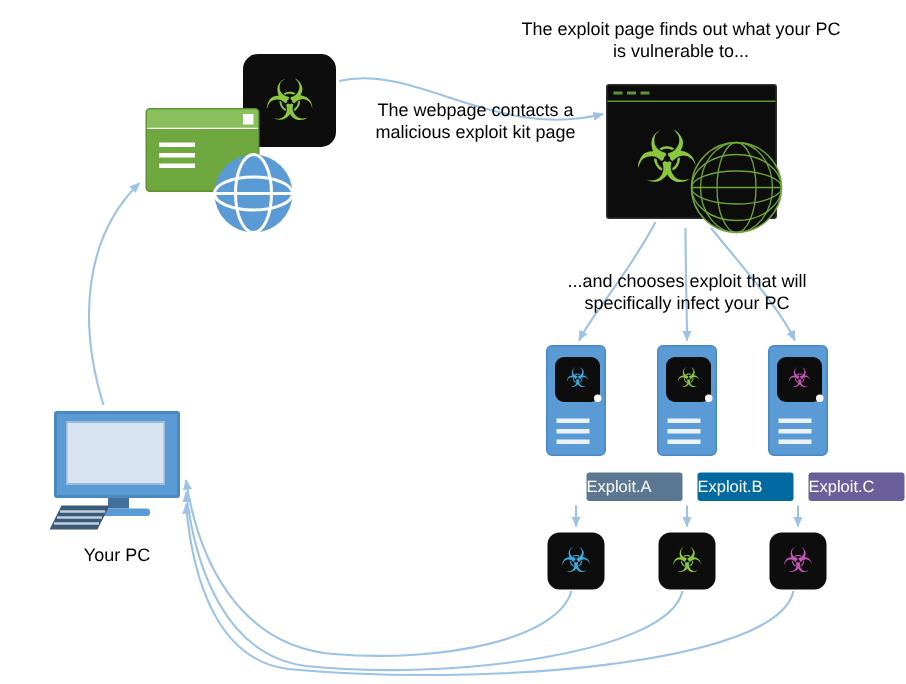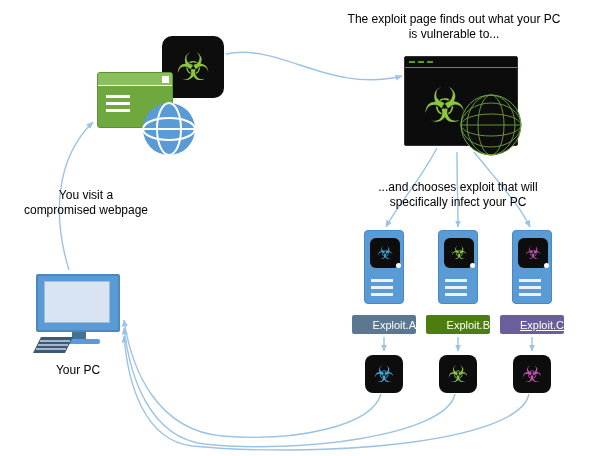--- a/index.html
+++ b/index.html
@@ -66,6 +66,8 @@
 
   <div class="caption" style="left:343px; top:12px; width:222px">The exploit page finds out what your PC
 is vulnerable to...</div>
+  <div class="caption" style="left:238px; top:66px; width:158px">The webpage contacts a
+malicious exploit kit page</div>
   <div class="caption" style="left:348px; top:180px; width:220px">...and chooses exploit that will
 specifically infect your PC</div>
   <div class="caption" style="left:10px; top:188px; width:152px">You visit a

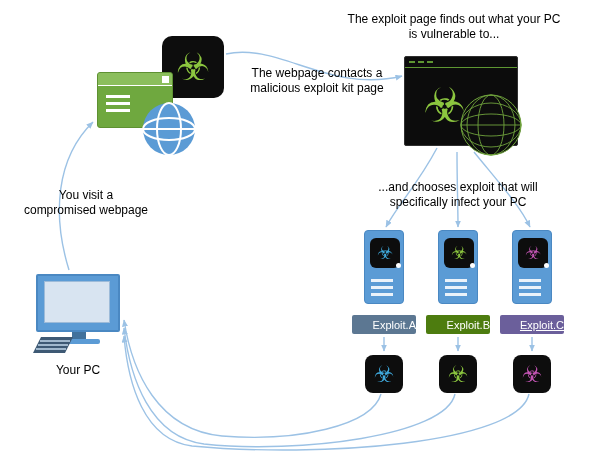--- a/index.html
+++ b/index.html
@@ -70,8 +70,6 @@
 malicious exploit kit page</div>
   <div class="caption" style="left:348px; top:180px; width:220px">...and chooses exploit that will
 specifically infect your PC</div>
-  <div class="caption" style="left:10px; top:188px; width:152px">You visit a
-compromised webpage</div>
   <div class="caption" style="left:37px; top:363px; width:82px">Your PC</div>
 
   <div class="blacksq" style="left:162px; top:36px; width:62px; height:62px; border-radius:10px">

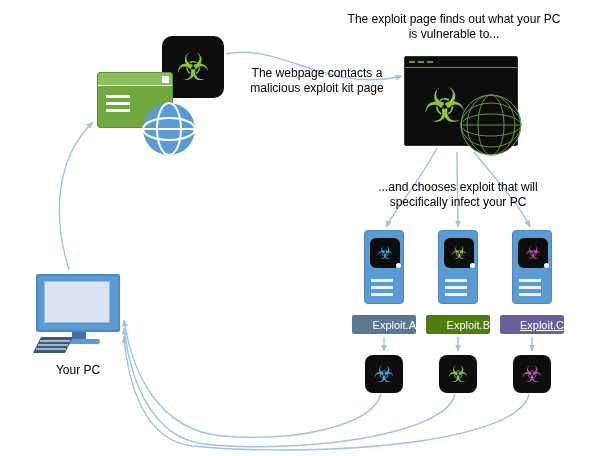--- a/index.html
+++ b/index.html
@@ -29,7 +29,7 @@
   .srv-line { position:absolute; left:6px; width:22px; height:2.5px; background:#EAF2FA; }
 
   
-  .badge { position:absolute; top:315px; width:64px; height:19px; color:#ffffff; font-size:11px; display:flex; align-items:center; justify-content:flex-end; border-radius:2px; }
+  .badge { position:absolute; top:315px; width:64px; height:19px; color:#ffffff; font-size:11px; display:flex; align-items:center; justify-content:flex-start; border-radius:2px;margin-left:39px; }
 
   
   .pc { position:absolute; left:28px; top:272px; width:100px; height:88px; }

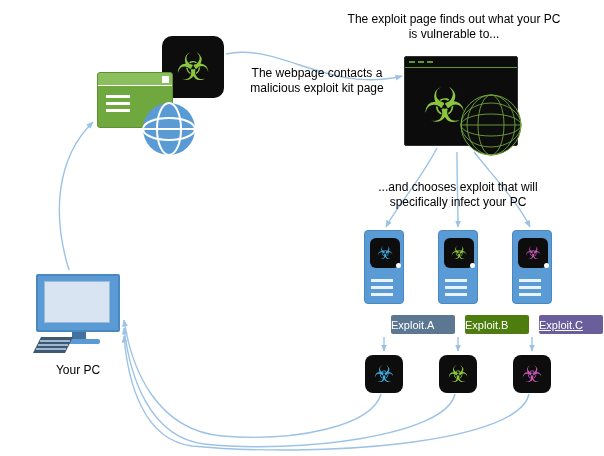--- a/index.html
+++ b/index.html
@@ -142,7 +142,7 @@
   <div class="badge" style="left: 352px; background: rgb(92, 119, 146);">
     <span>Exploit.A</span>
   </div>
-  <div class="badge" style="left: 426px; background: #4d7c0f;">
+  <div class="badge" style="left: 426px; background: #0369a1;">
     <span>Exploit.B</span>
   </div>
   <div class="badge" style="left: 500px; background: rgb(107, 95, 155); text-decoration: underline;">

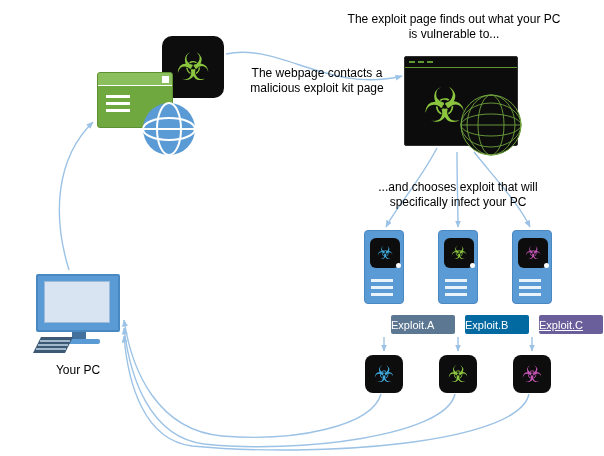--- a/index.html
+++ b/index.html
@@ -145,7 +145,7 @@
   <div class="badge" style="left: 426px; background: #0369a1;">
     <span>Exploit.B</span>
   </div>
-  <div class="badge" style="left: 500px; background: rgb(107, 95, 155); text-decoration: underline;">
+  <div class="badge" style="left: 500px; background: rgb(107, 95, 155);">
     <span>Exploit.C</span>
   </div>
 

